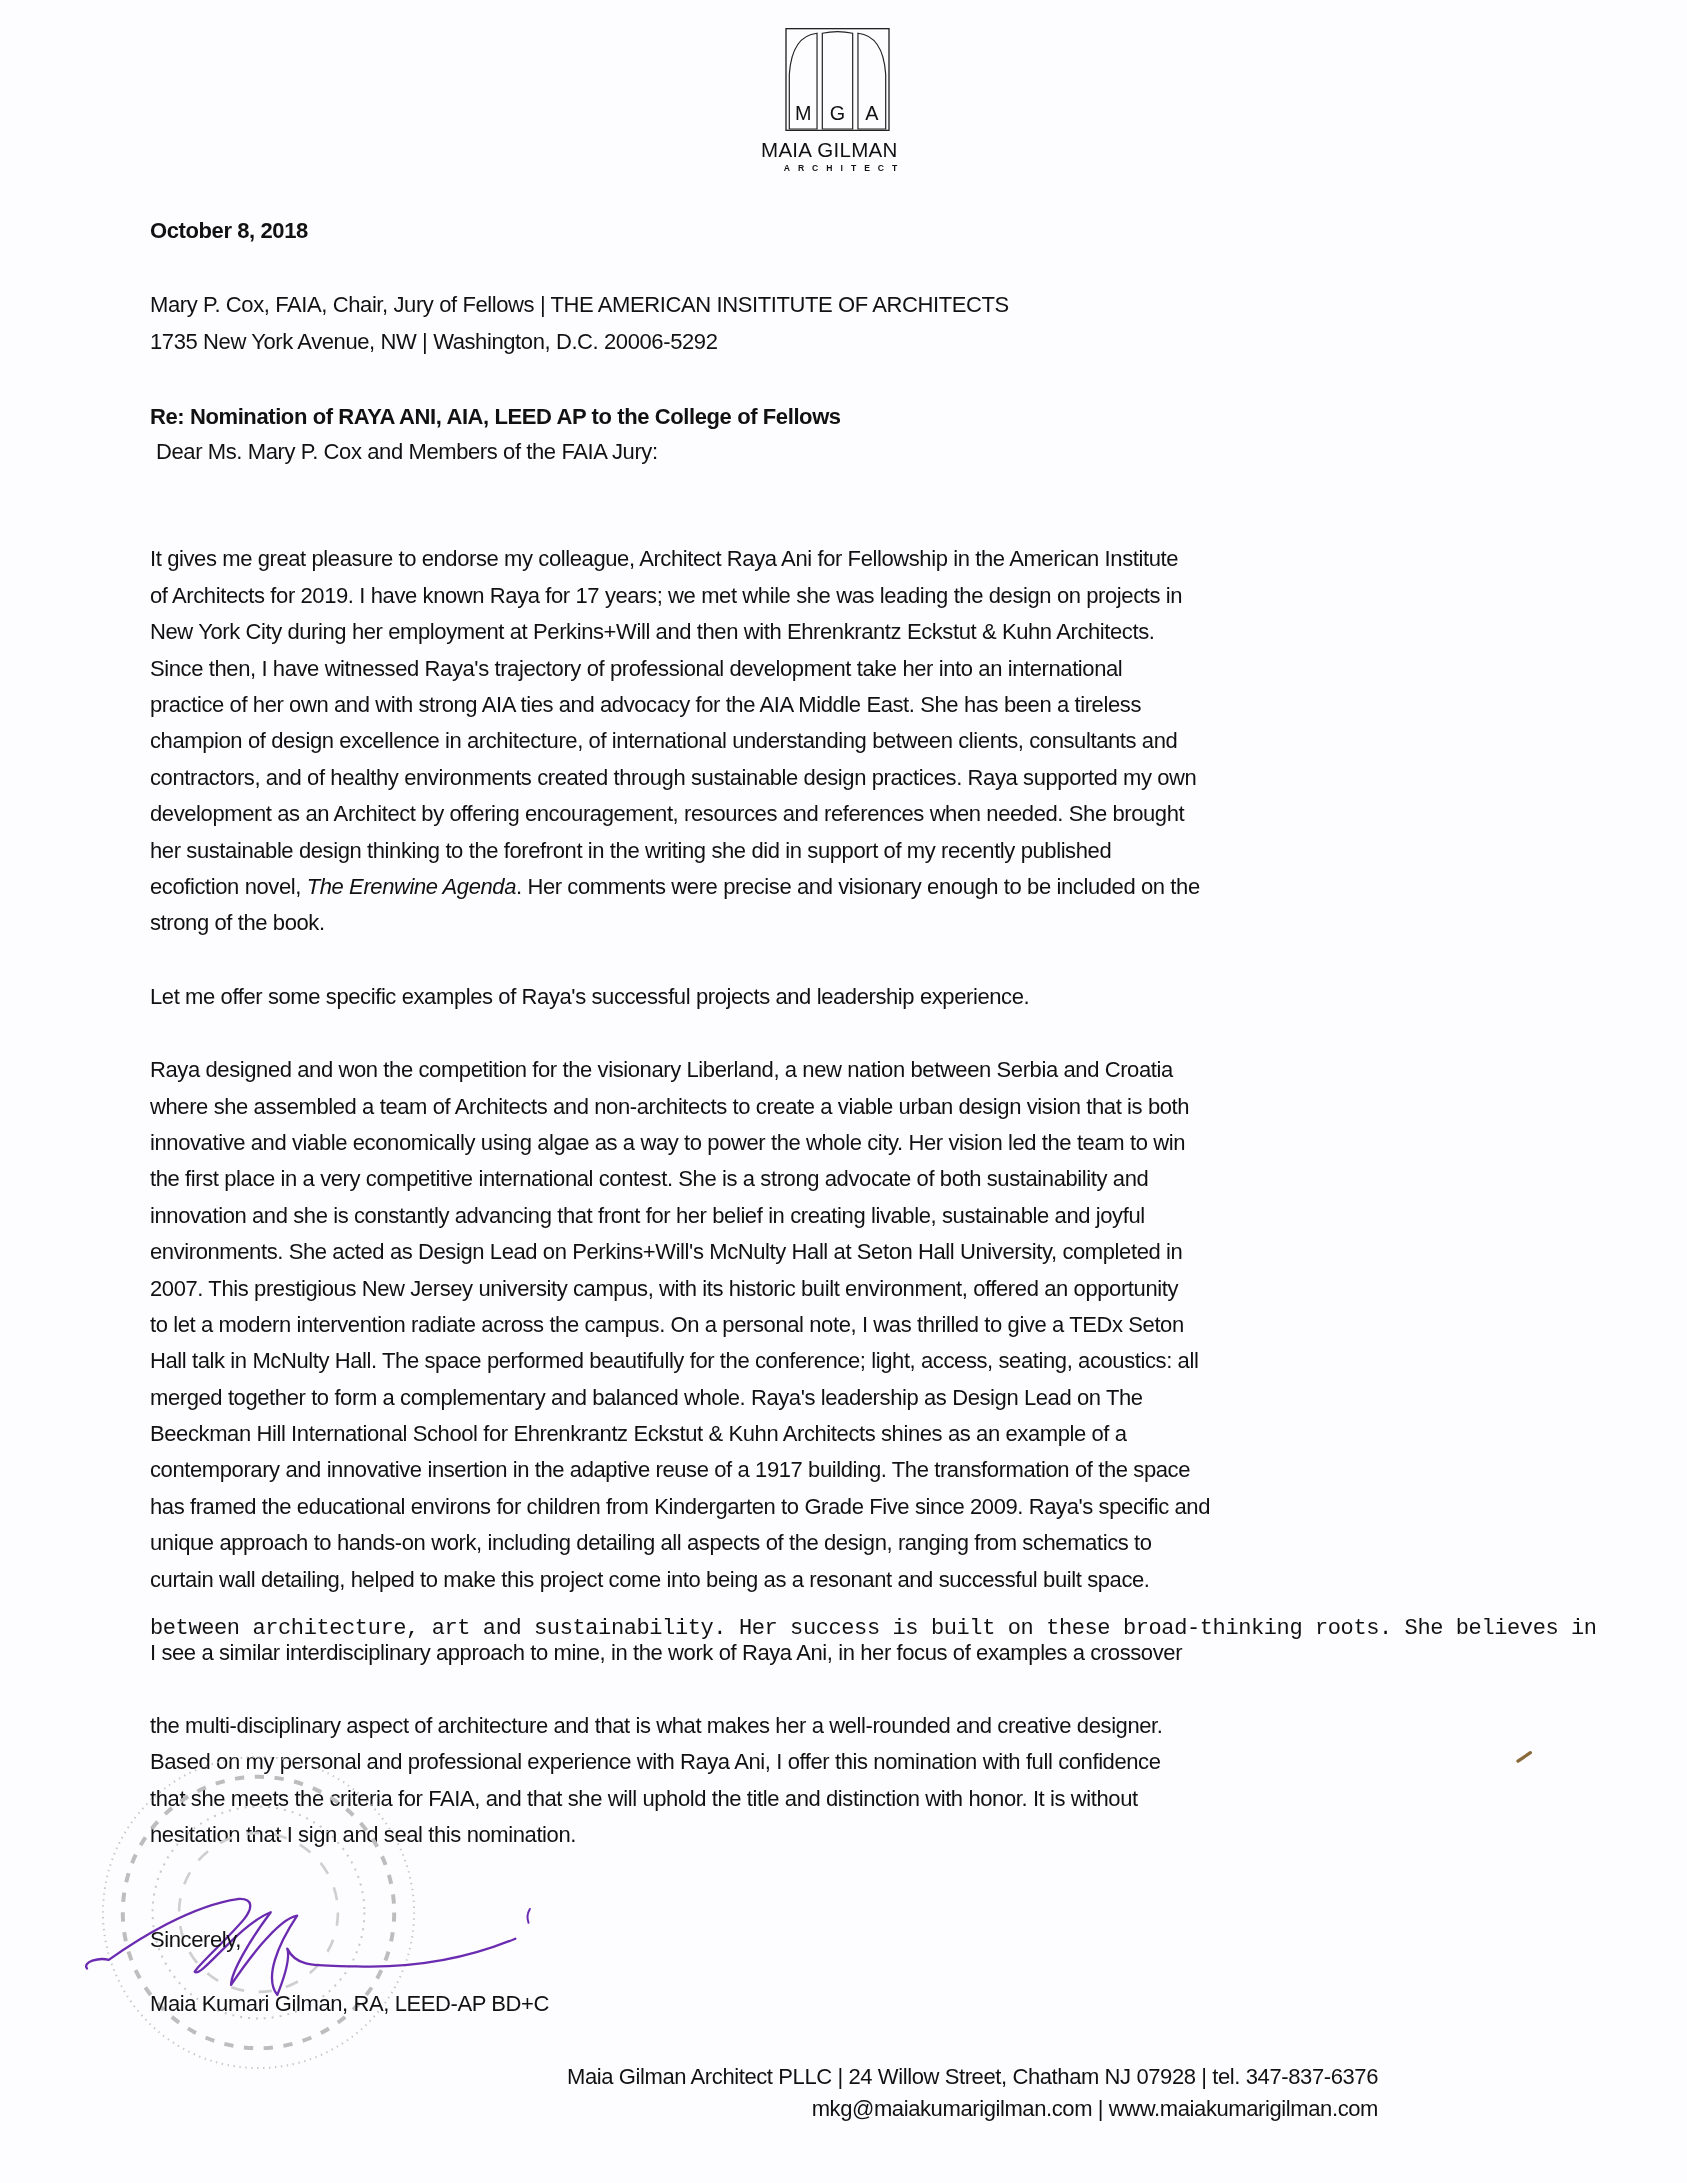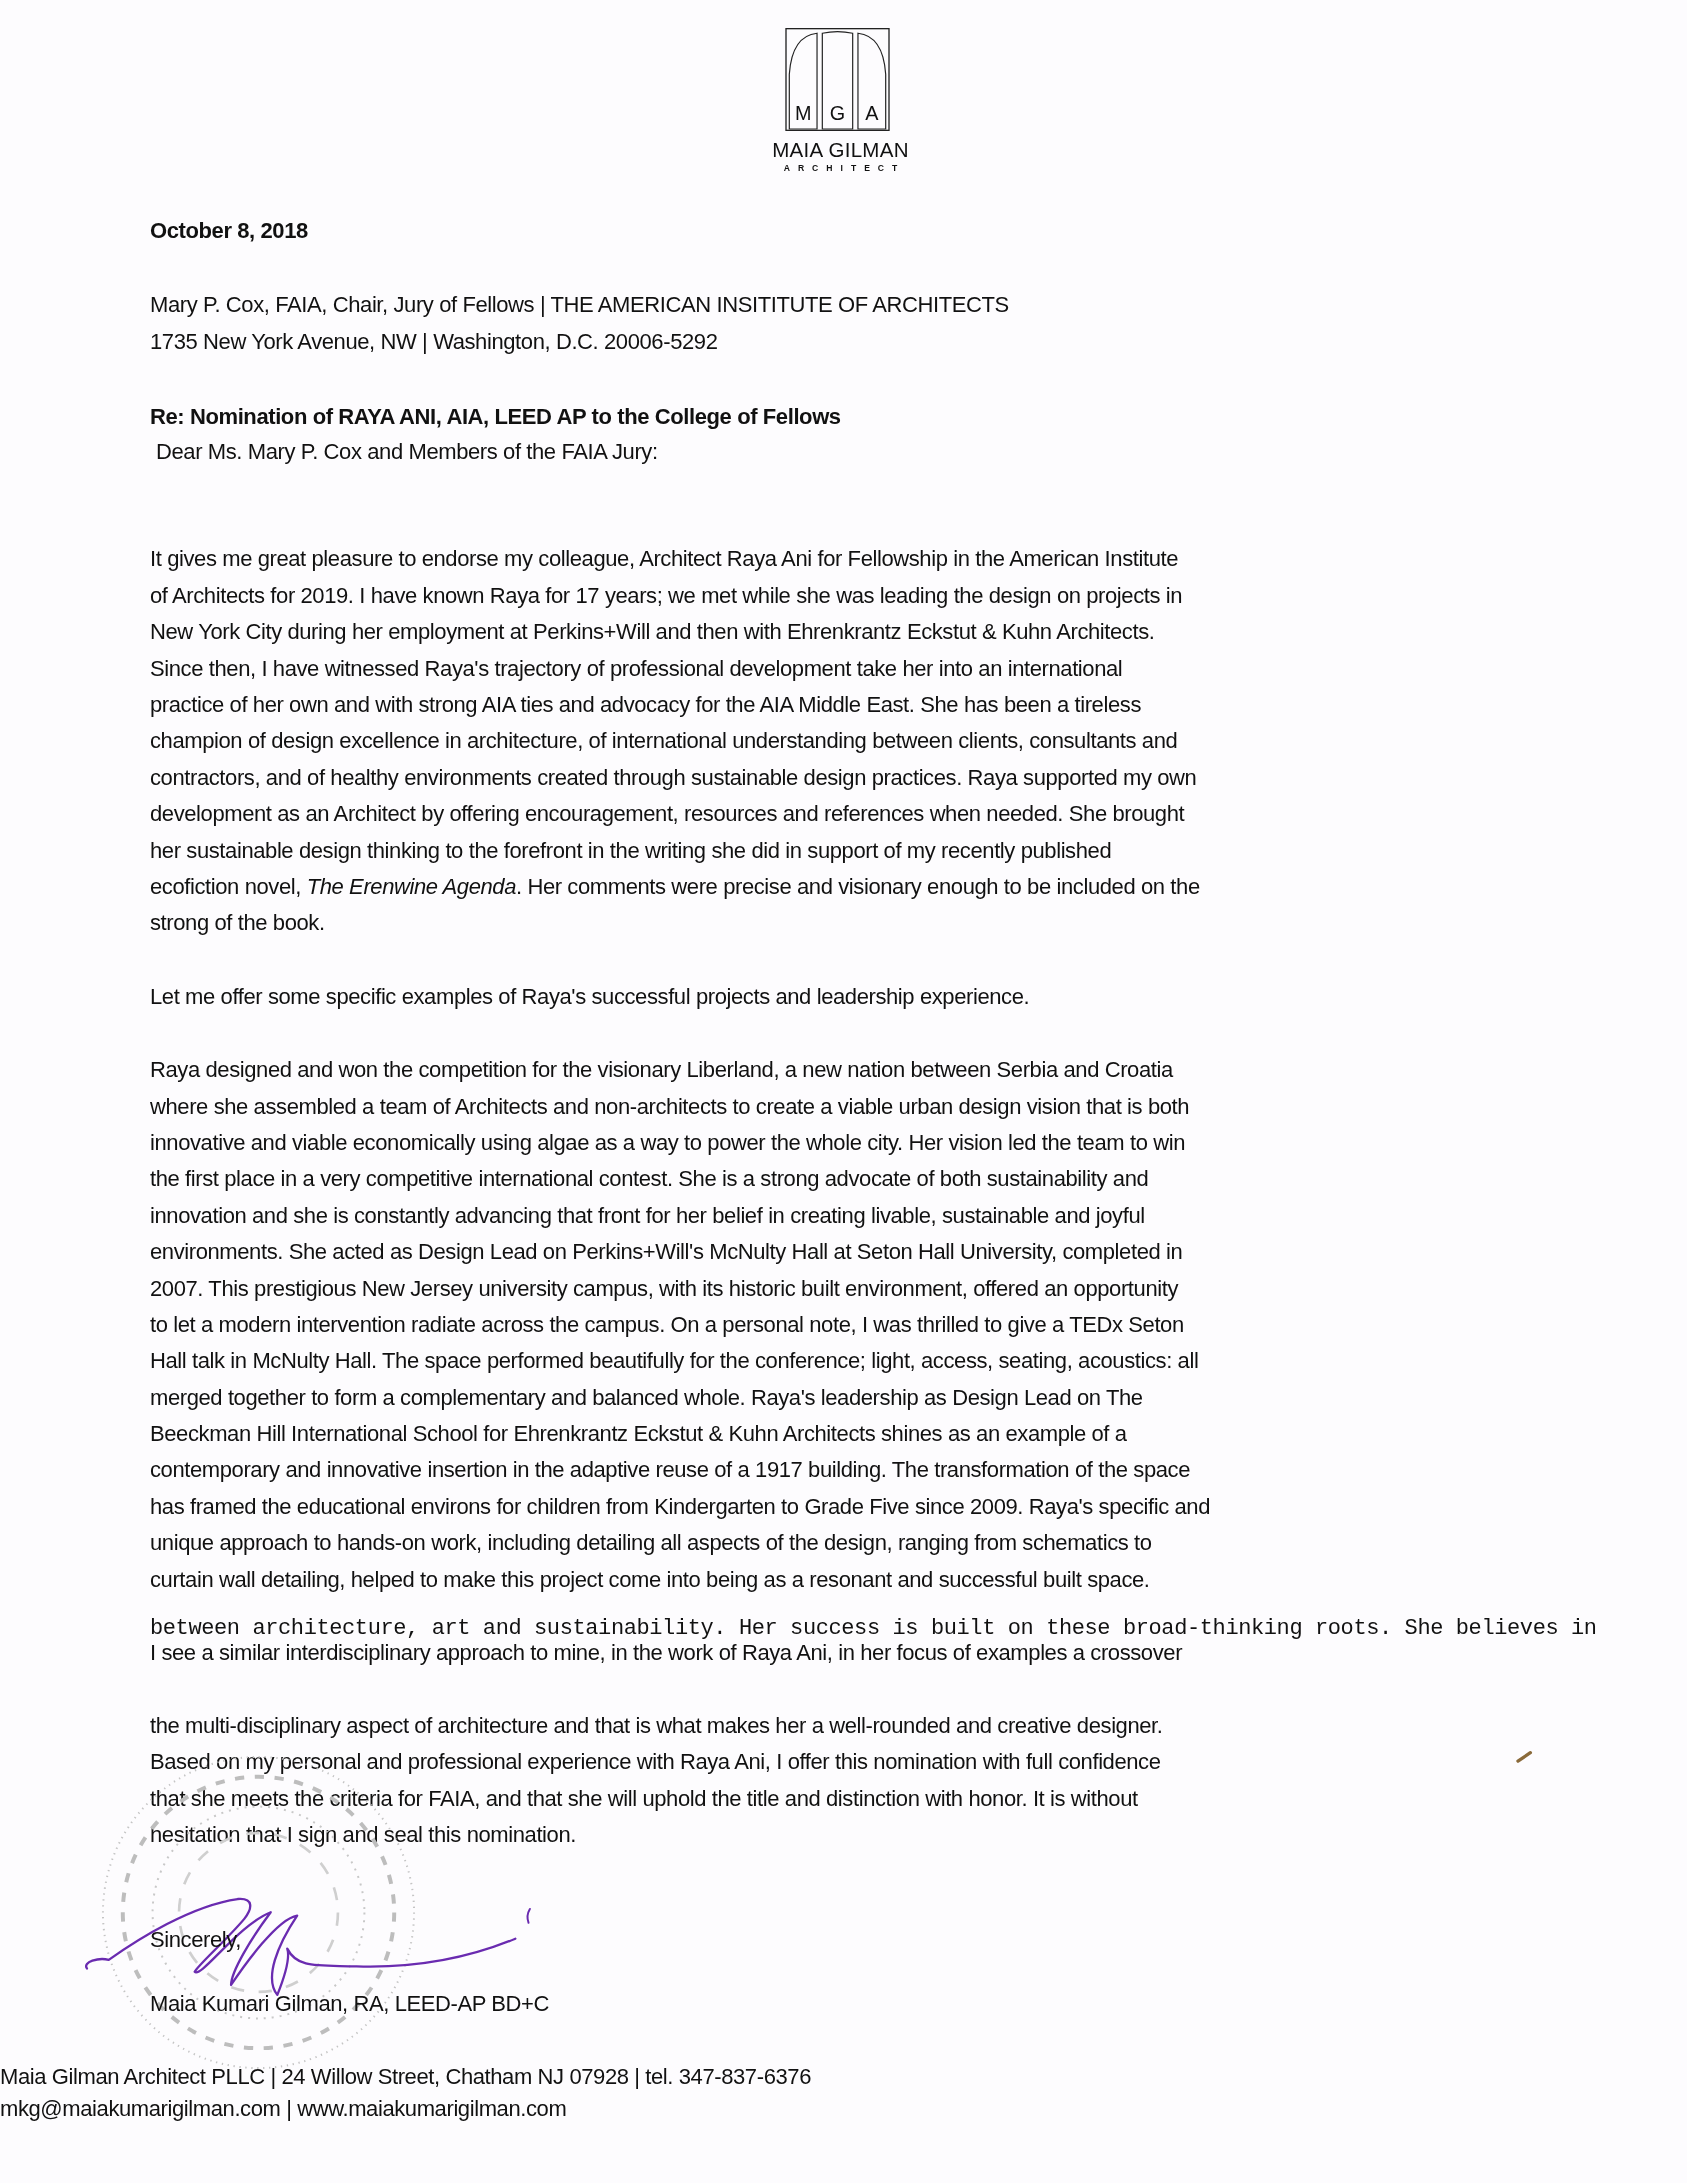--- a/index.html
+++ b/index.html
@@ -22,7 +22,7 @@
     position: absolute; left: 785px; top: 28px; width: 105px; height: 103px;
   }
   .logo-name {
-    position: absolute; left: 761px; width: 159px; top: 138px; text-align: center;
+    position: absolute; left: 761px; width: 159px; top: 138px; 
     font-size: 20.5px; letter-spacing: 0.3px; color: #111;
   }
   .logo-sub {

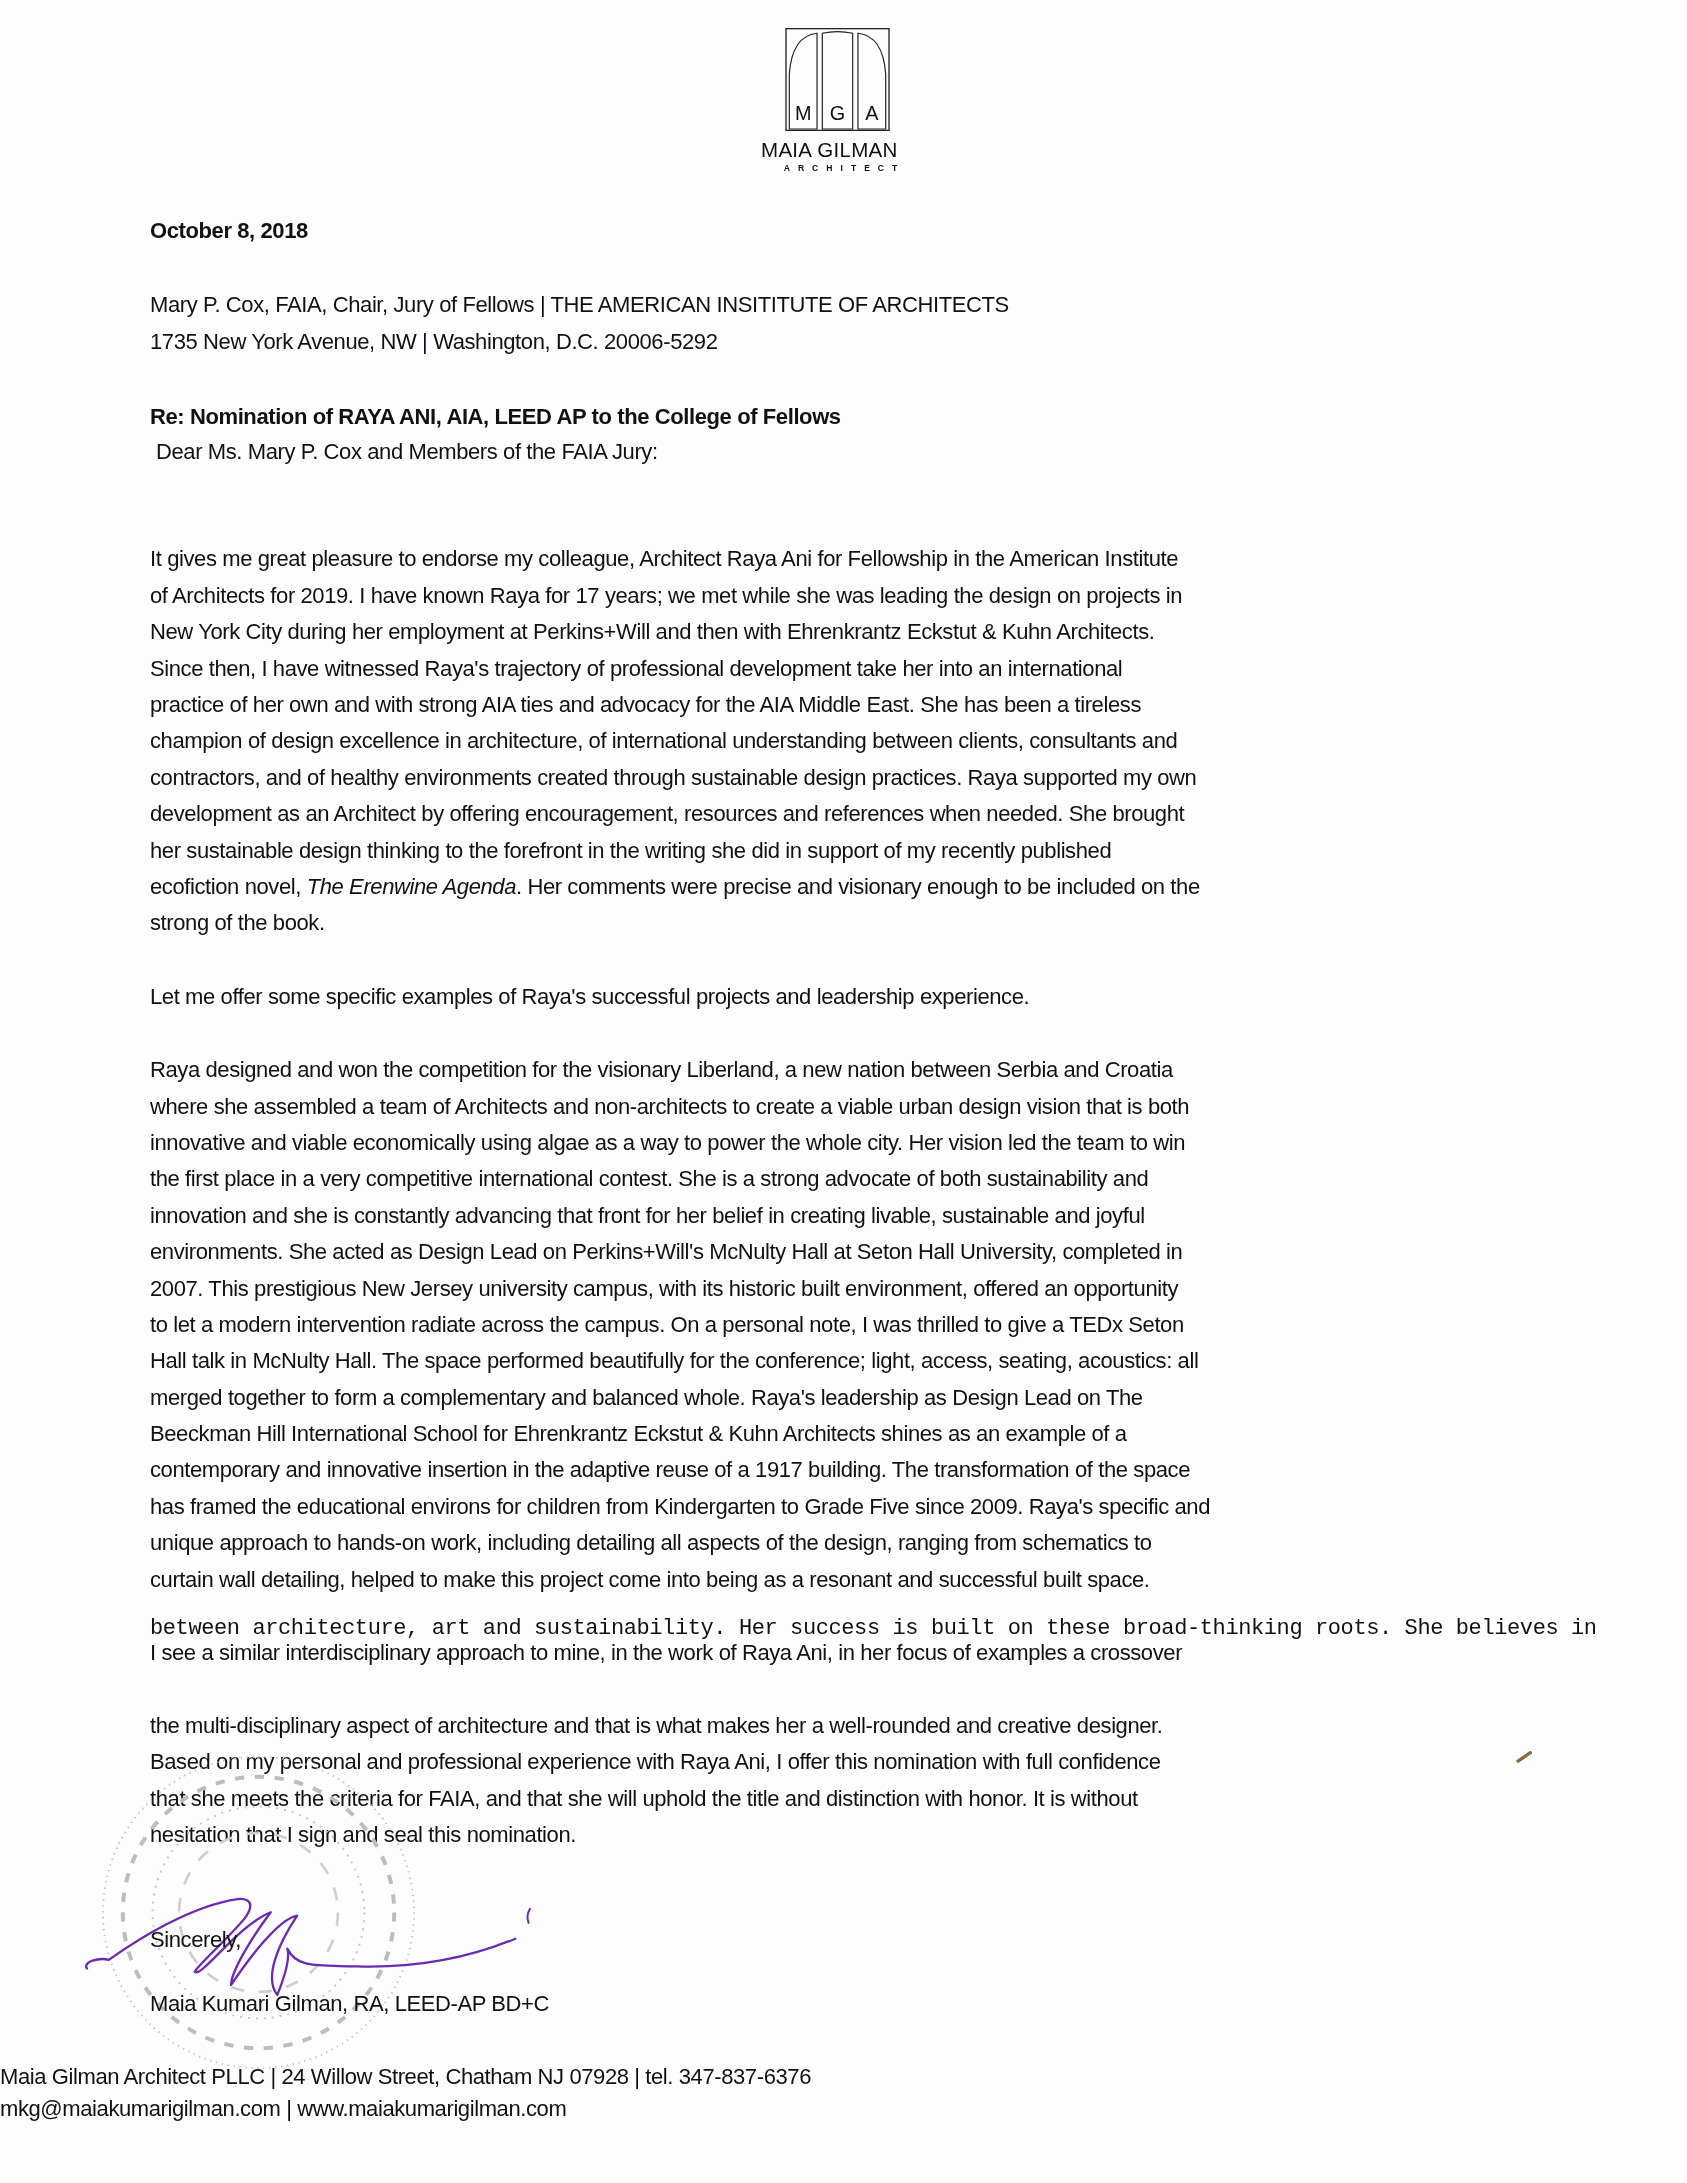--- a/index.html
+++ b/index.html
@@ -32,7 +32,7 @@
   }
 
   .footer {
-    position: absolute; left: 0; width: 1378px; text-align: left;
+    position: absolute; left: 0; width: 1378px; text-align: right;
     font-size: 22px; letter-spacing: -0.4px; white-space: nowrap;
   }
 

